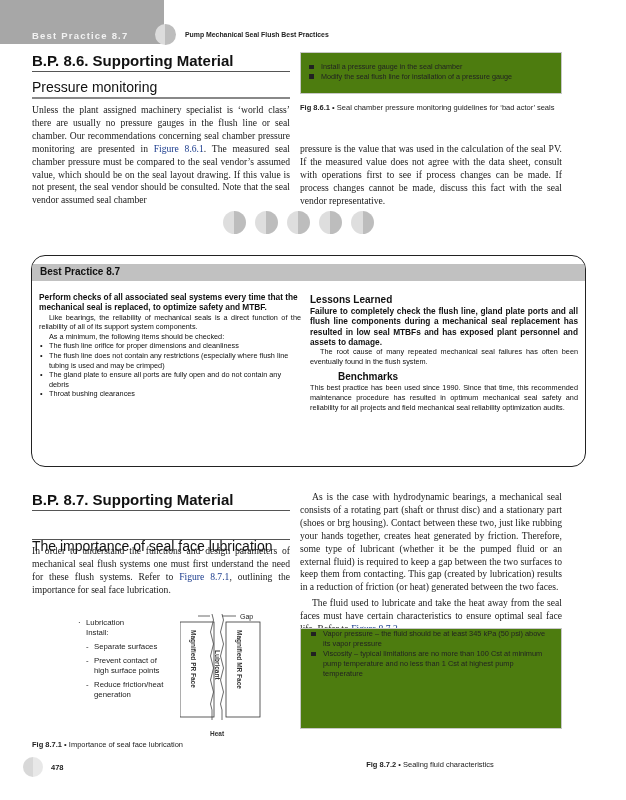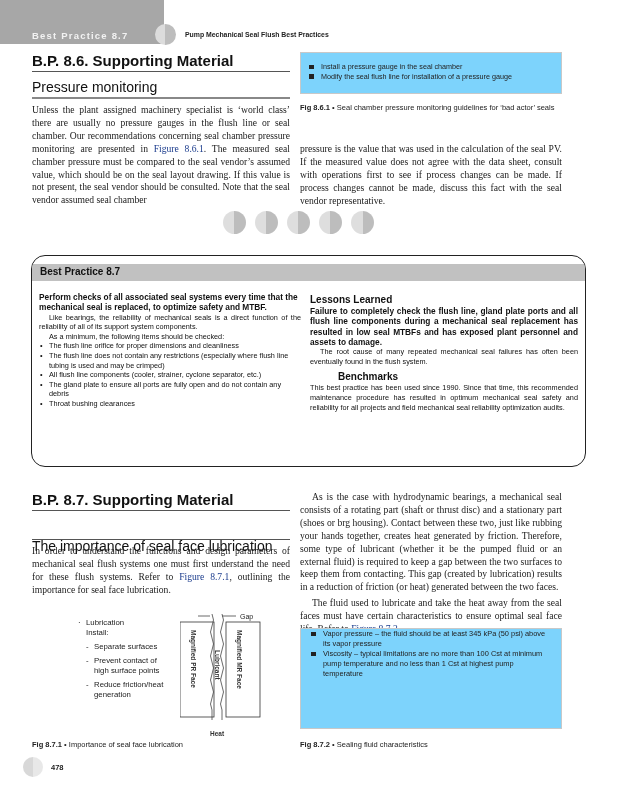--- a/index.html
+++ b/index.html
@@ -20,7 +20,7 @@
   .body-text { position: absolute; font-family: "Liberation Serif", serif; font-size: 9.6px; line-height: 12.9px; text-align: justify; color: #1a1a1a; }
   .link { color: #1a3b8c; }
 
-  .fig-box { position: absolute; border: 1px solid #c8c8c8; background: #7dd3fc; }
+  .fig-box { position: absolute; border: 1px solid #c8c8c8; background: #4d7c0f; }
   .fig-list { list-style: none; font-size: 7.2px; color: #222; }
   .fig-list li { position: relative; padding-left: 14px; line-height: 9.5px; }
   .fig-list li::before { content: ""; position: absolute; left: 2px; top: 2.5px; width: 4.5px; height: 4.5px; background: #222; }

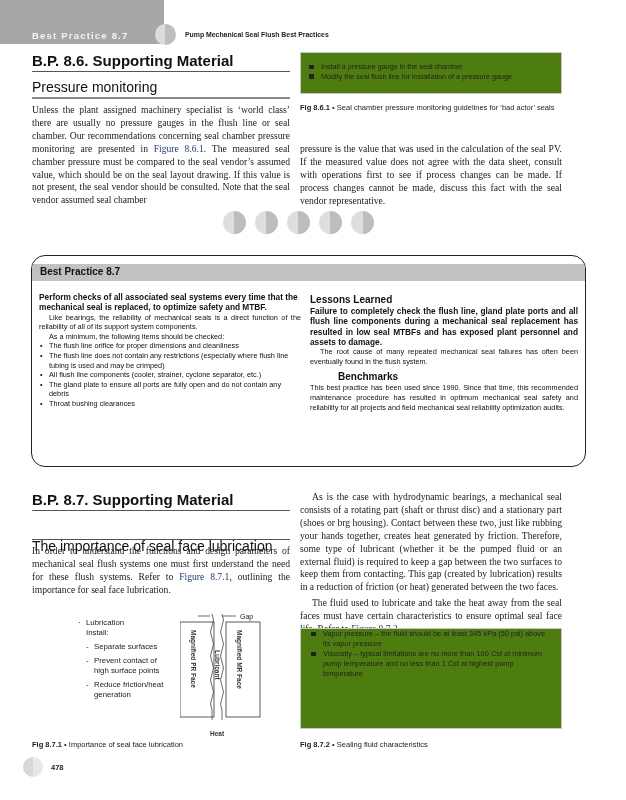--- a/index.html
+++ b/index.html
@@ -91,7 +91,6 @@
     <ul>
       <li>The flush line orifice for proper dimensions and cleanliness</li>
       <li>The flush line does not contain any restrictions (especially where flush line tubing is used and may be crimped)</li>
-      <li>All flush line components (cooler, strainer, cyclone separator, etc.)</li>
       <li>The gland plate to ensure all ports are fully open and do not contain any debris</li>
       <li>Throat bushing clearances</li>
     </ul>

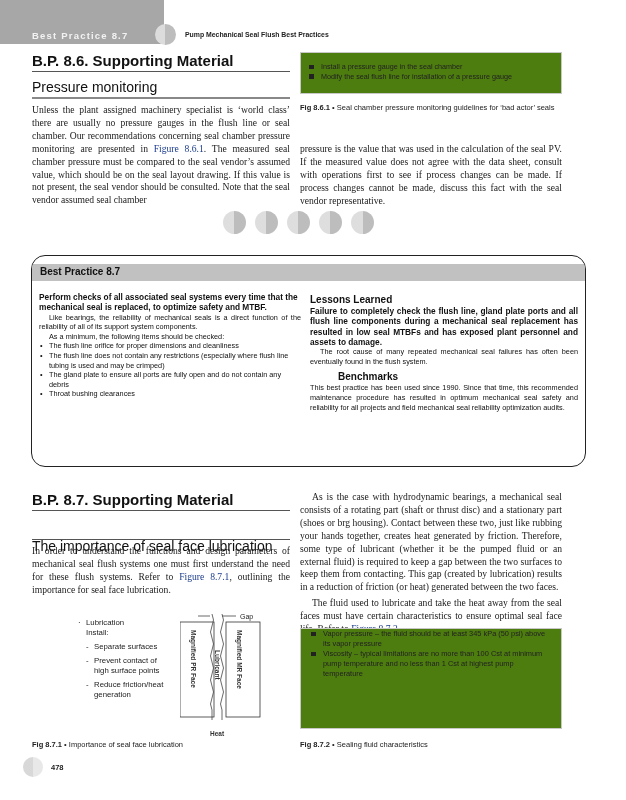--- a/index.html
+++ b/index.html
@@ -143,7 +143,7 @@
     <li style="line-height:10px;">Viscosity – typical limitations are no more than 100 Cst at minimum pump temperature and no less than 1 Cst at highest pump temperature</li>
   </ul>
 </div>
-<div class="caption" style="left:300px; top:740px; width:260px;"><b>Fig 8.7.2</b> • <span>Sealing fluid characteristics</span></div>
+<div class="caption" style="left:300px; top:760px; width:260px;text-align:center;"><b>Fig 8.7.2</b> • <span>Sealing fluid characteristics</span></div>
 
 <div class="page-circle"></div>
 <div class="page-num">478</div>

